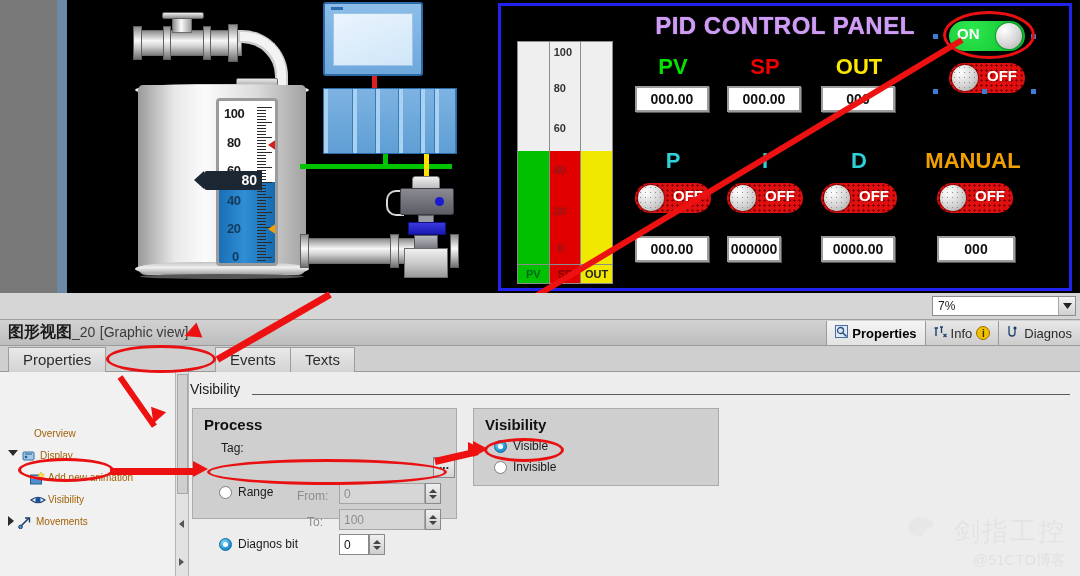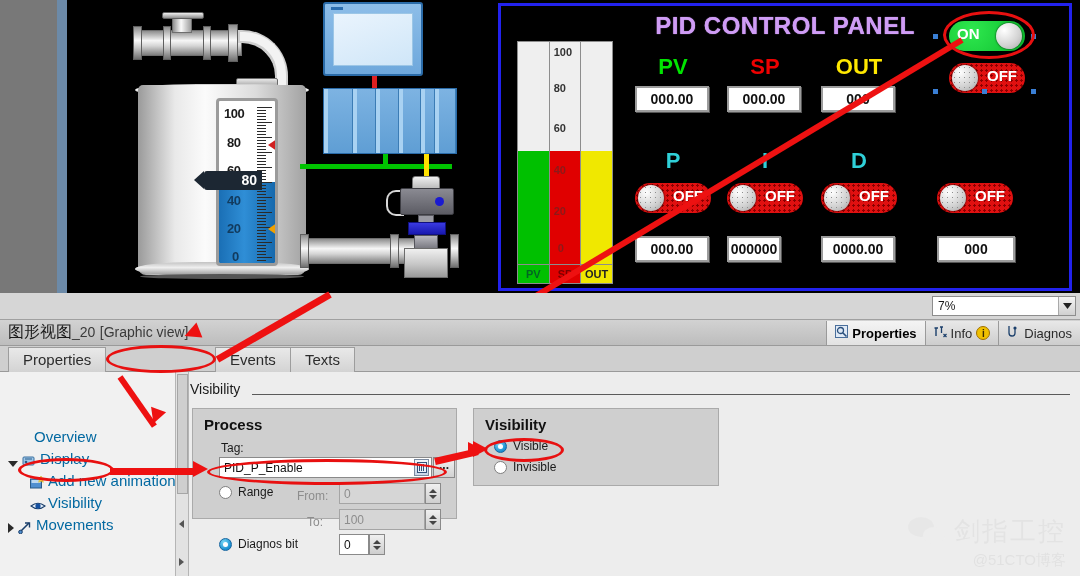--- a/index.html
+++ b/index.html
@@ -435,6 +435,7 @@
       <div class="hdr" style="left:132px;top:142px;width:80px;color:#2fd0d8;">P</div>
       <div class="hdr" style="left:224px;top:142px;width:80px;color:#2fd0d8;">I</div>
       <div class="hdr" style="left:318px;top:142px;width:80px;color:#2fd0d8;">D</div>
+      <div class="hdr" style="left:410px;top:142px;width:124px;color:#f0a000;">MANUAL</div>
 
       <div class="tgl off" style="left:134px;top:177px;">
         <span class="txt">OFF</span>

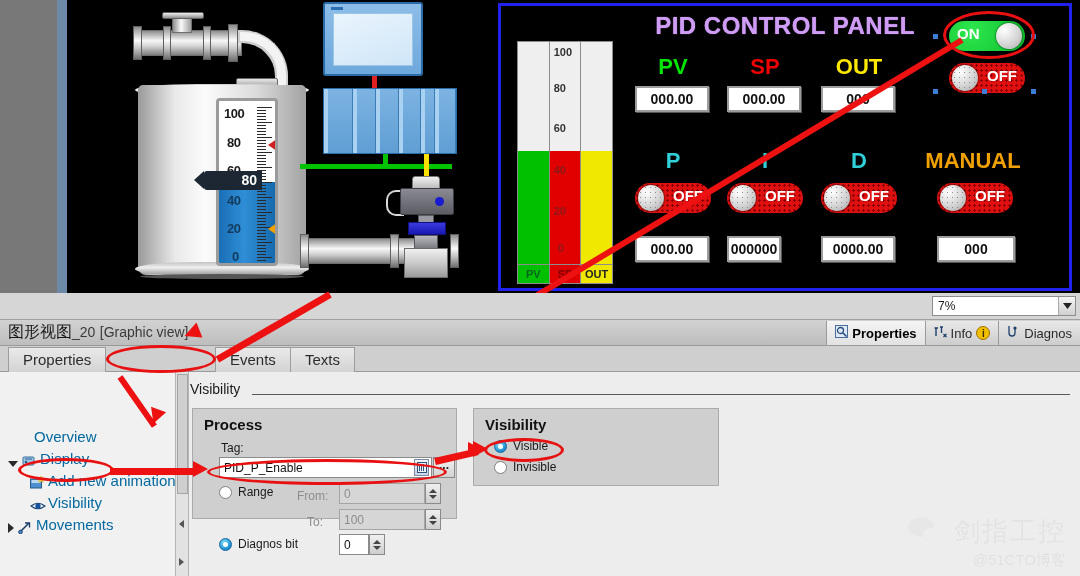--- a/index.html
+++ b/index.html
@@ -184,7 +184,7 @@
   .pane-titlebar { position:absolute; left:0; top:0; width:1080px; height:26px;
     background: linear-gradient(180deg,#d2d2d2,#bdbdbd); border-bottom:1px solid #9a9a9a;}
   .pane-title { position:absolute; left:8px; top:2px; font-size:16px; color:#1a1a1a; white-space:nowrap;}
-  .pane-title .zh{ font-weight:normal; }
+  .pane-title .zh{ font-weight:bold; }
   .pane-title .sub{ font-size:14px; color:#3a3a3a;}
   .ptabs { position:absolute; right:0; top:1px; height:24px; display:flex; }
   .ptab { height:24px; padding:0 8px; display:flex; align-items:center; gap:4px;

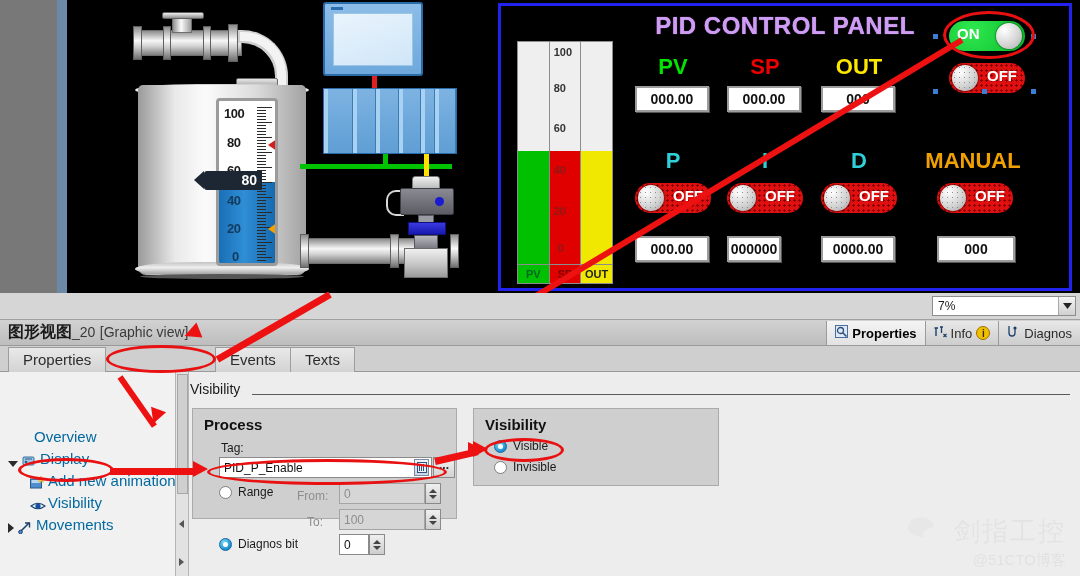--- a/index.html
+++ b/index.html
@@ -201,7 +201,7 @@
 
   .treebox { position:absolute; left:0; top:52px; width:176px; height:204px; background:#f1f1f1;
     border-right:1px solid #b5b5b5;}
-  .tnode { position:absolute; font-size:15px; color:#0369a1; white-space:nowrap; display:flex; align-items:flex-end; gap:4px;}
+  .tnode { position:absolute; font-size:10px; color:#a16207; white-space:nowrap; display:flex; align-items:flex-start; gap:4px;}
   .twist{ width:0;height:0; }
   .twist.open{ border-left:5px solid transparent;border-right:5px solid transparent;border-top:6px solid #2a2a2a;}
   .twist.closed{ border-top:5px solid transparent;border-bottom:5px solid transparent;border-left:6px solid #2a2a2a;}

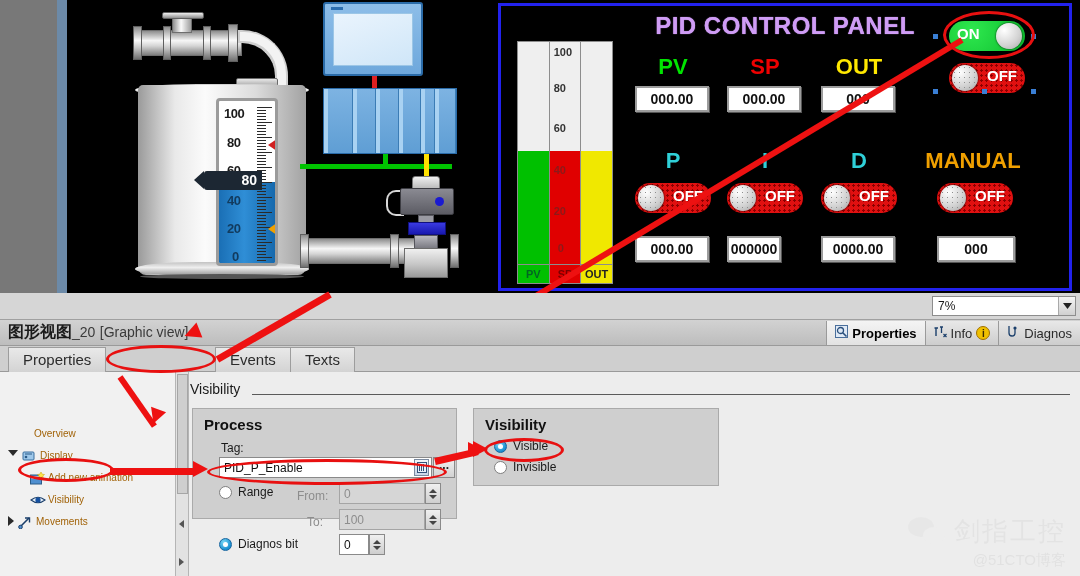--- a/index.html
+++ b/index.html
@@ -583,15 +583,6 @@
         <div class="gtitle">Process</div>
 
         <div class="flbl" style="left:28px;top:32px;">Tag:</div>
-        <div class="tfield" style="left:26px;top:48px;width:213px;">
-          <span class="tv">PID_P_Enable</span>
-          <span class="tagbtn">
-            <svg width="10" height="11" viewBox="0 0 10 11">
-                <rect x="0.5" y="0.5" width="9" height="10" fill="#e8f0fa" stroke="#33527a"></rect>
-                <path d="M2.5 2 L2.5 9 M4.5 2 L4.5 9 M6.5 2 L6.5 9" stroke="#33527a" stroke-width="1"></path>
-              </svg>
-          </span>
-        </div>
         <div style="position:absolute;left:240px;top:48px;width:22px;height:21px;background:linear-gradient(180deg,#f2f2f2,#d2d2d2);border:1px solid #8a8a8a;font-size:12px;font-weight:bold;text-align:center;line-height:15px;color:#222;">...</div>
 
         <div class="radio" style="left:26px;top:76px;">

